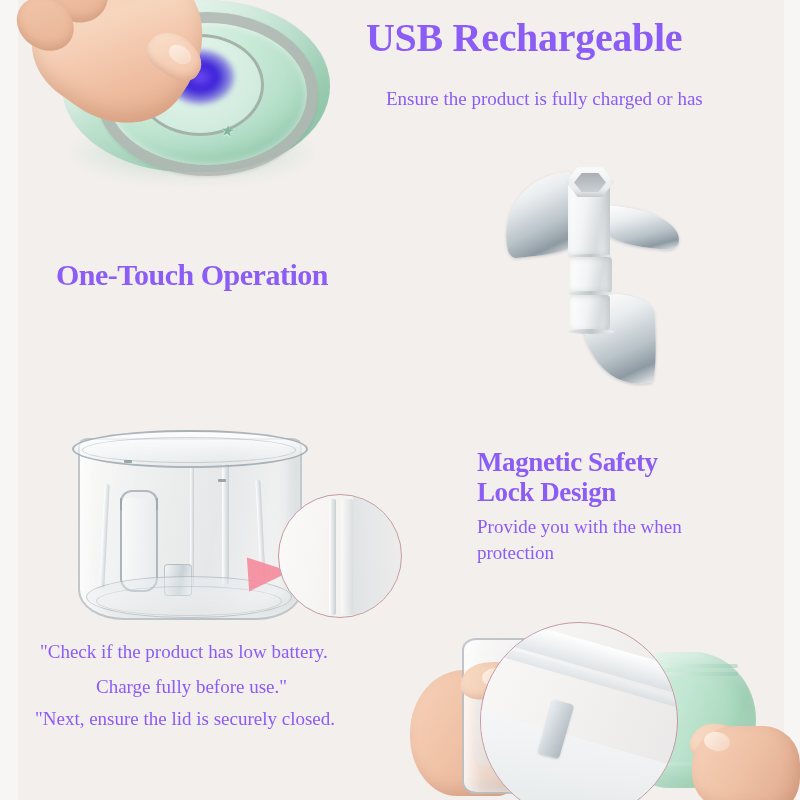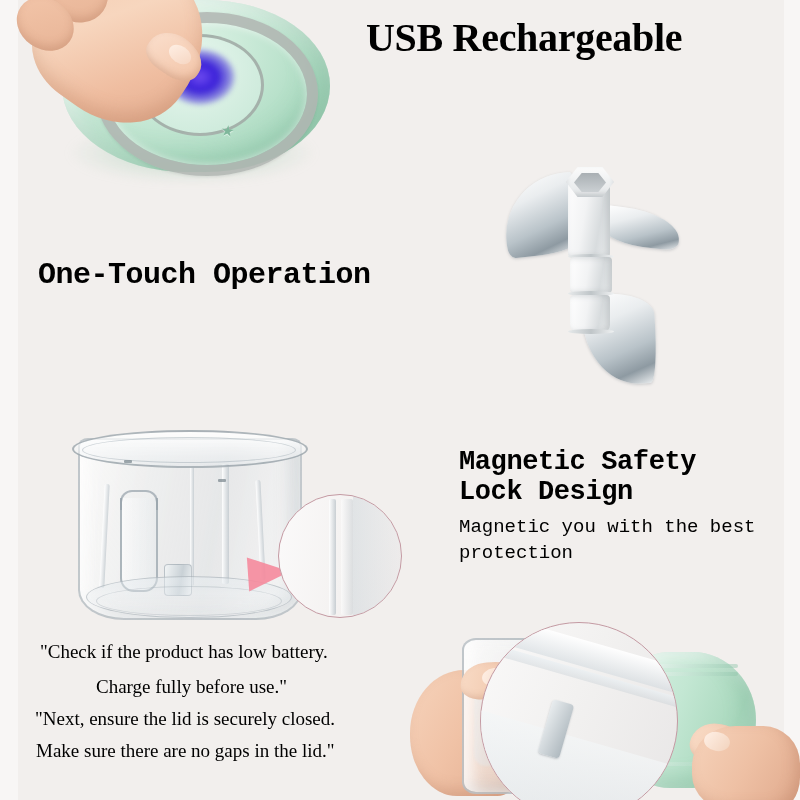--- a/index.html
+++ b/index.html
@@ -14,7 +14,7 @@
   .edge-strip.right{right:0;width:16px;}
 
   
-  .txt{position:absolute;color:#000000;white-space:pre;}
+  .txt{position:absolute;color:#8b5cf6;white-space:pre;}
   .serif{font-family:"Liberation Serif",serif;}
   .sans{font-family:Liberation Mono, monospace;}
 

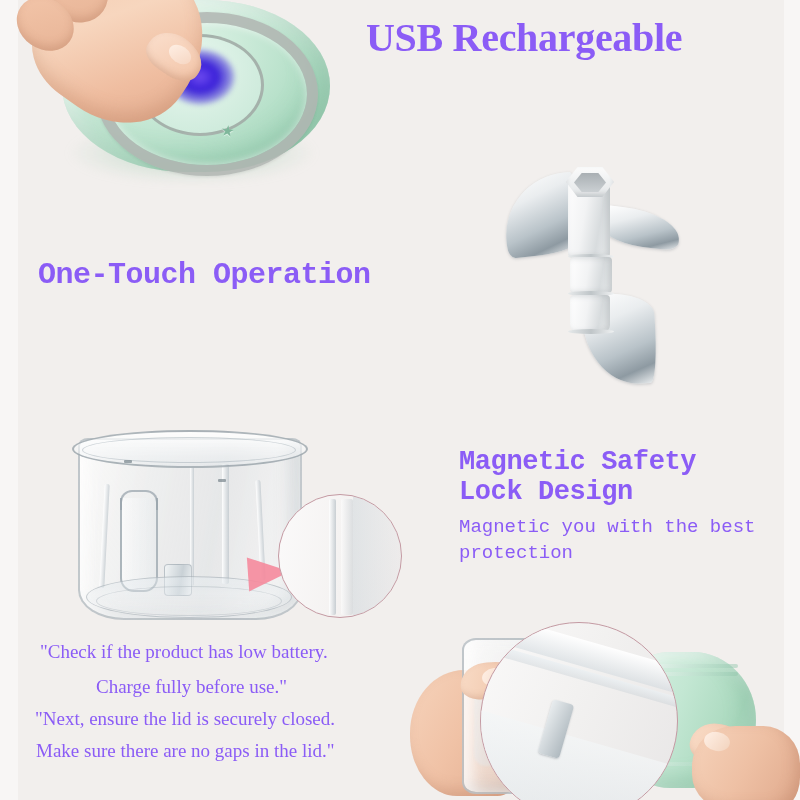--- a/index.html
+++ b/index.html
@@ -264,6 +264,7 @@
   </div>
 
   <div class="txt serif" id="title-usb">USB Rechargeable</div>
+  <div class="txt serif" id="sub-usb-1">Ensure the product is fully charged or has</div>
 
   <div id="fig-blade">
     <div class="blade bl-ul"></div>

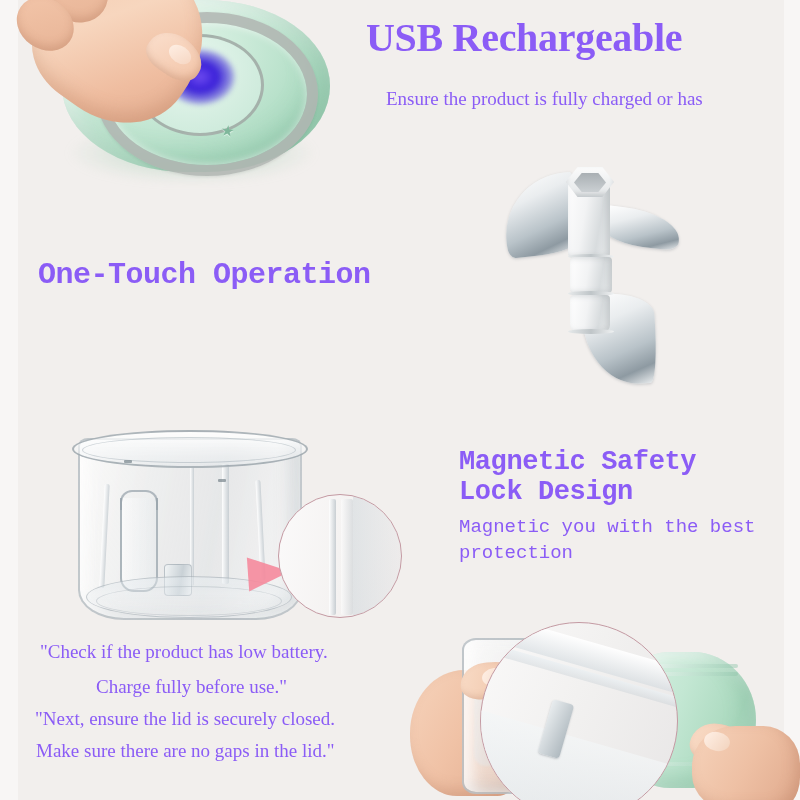--- a/index.html
+++ b/index.html
@@ -16,7 +16,7 @@
   
   .txt{position:absolute;color:#8b5cf6;white-space:pre;}
   .serif{font-family:"Liberation Serif",serif;}
-  .sans{font-family:Liberation Mono, monospace;}
+  .sans{font-family:Liberation Serif, serif;margin-left:18px;}
 
   #title-usb{left:366px;top:14px;font-size:40px;font-weight:bold;letter-spacing:-.3px;}
   #sub-usb-1{left:386px;top:88px;font-size:19px;}

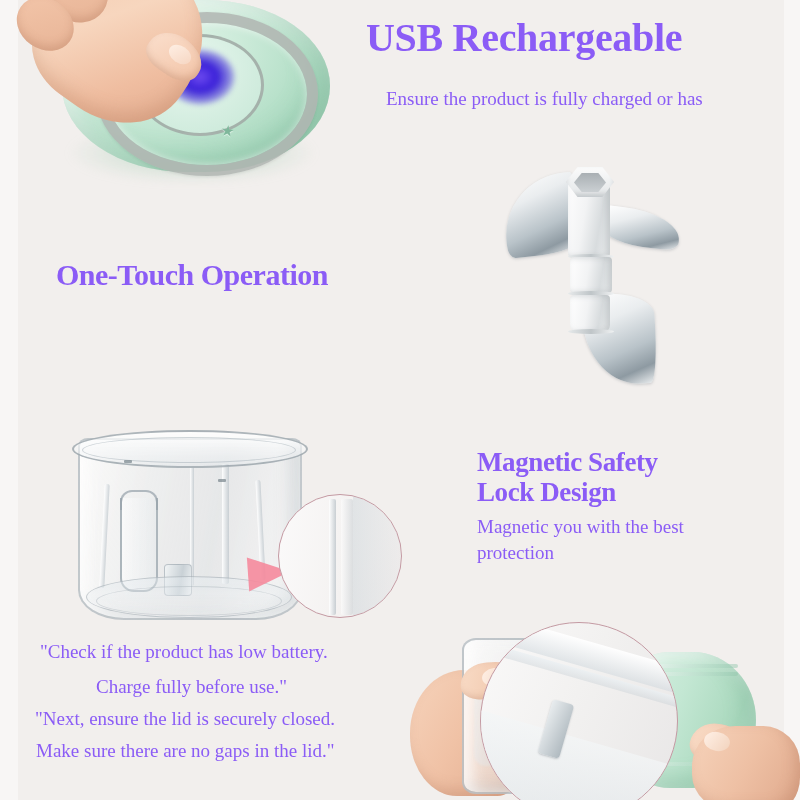--- a/index.html
+++ b/index.html
@@ -307,7 +307,7 @@
 
   <div class="txt sans" id="title-mag-2">Lock Design</div>
   <div class="txt sans" id="title-mag-1">Magnetic Safety</div>
-  <div class="txt sans" id="sub-mag-1">Magnetic you with the best</div>
+  <div class="txt sans" id="sub-mag-1">Provide you with the when</div>
   <div class="txt sans" id="sub-mag-2">protection</div>
 
   <div class="txt serif" id="note-1">"Check if the product has low battery.</div>

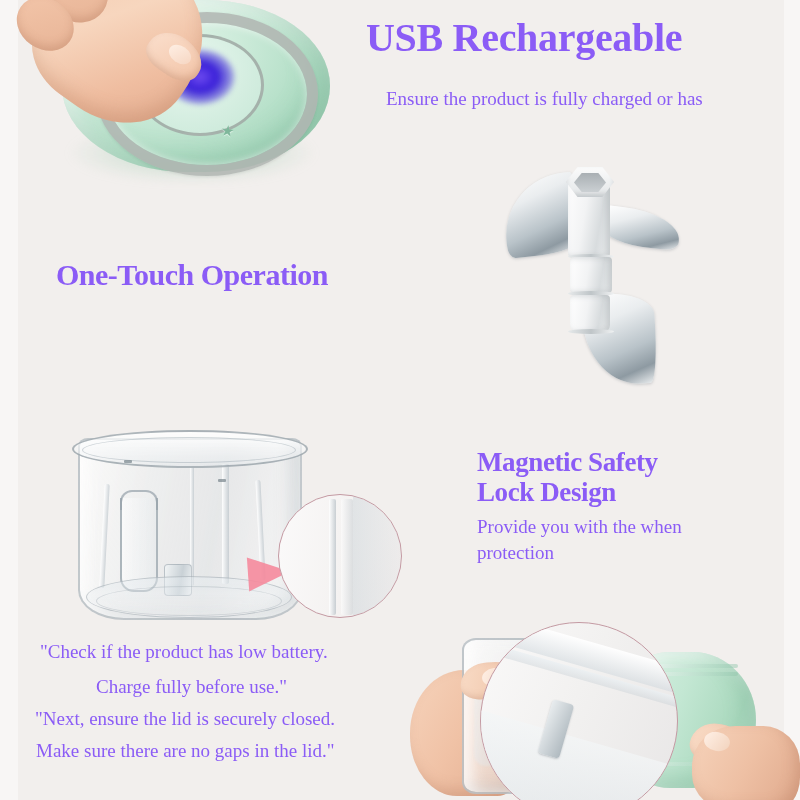--- a/index.html
+++ b/index.html
@@ -313,7 +313,6 @@
   <div class="txt serif" id="note-1">"Check if the product has low battery.</div>
   <div class="txt serif" id="note-2">Charge fully before use."</div>
   <div class="txt serif" id="note-3">"Next, ensure the lid is securely closed.</div>
-  <div class="txt serif" id="note-4">Make sure there are no gaps in the lid."</div>
 
   <div id="fig-lock">
     <div class="hand-left"></div>

